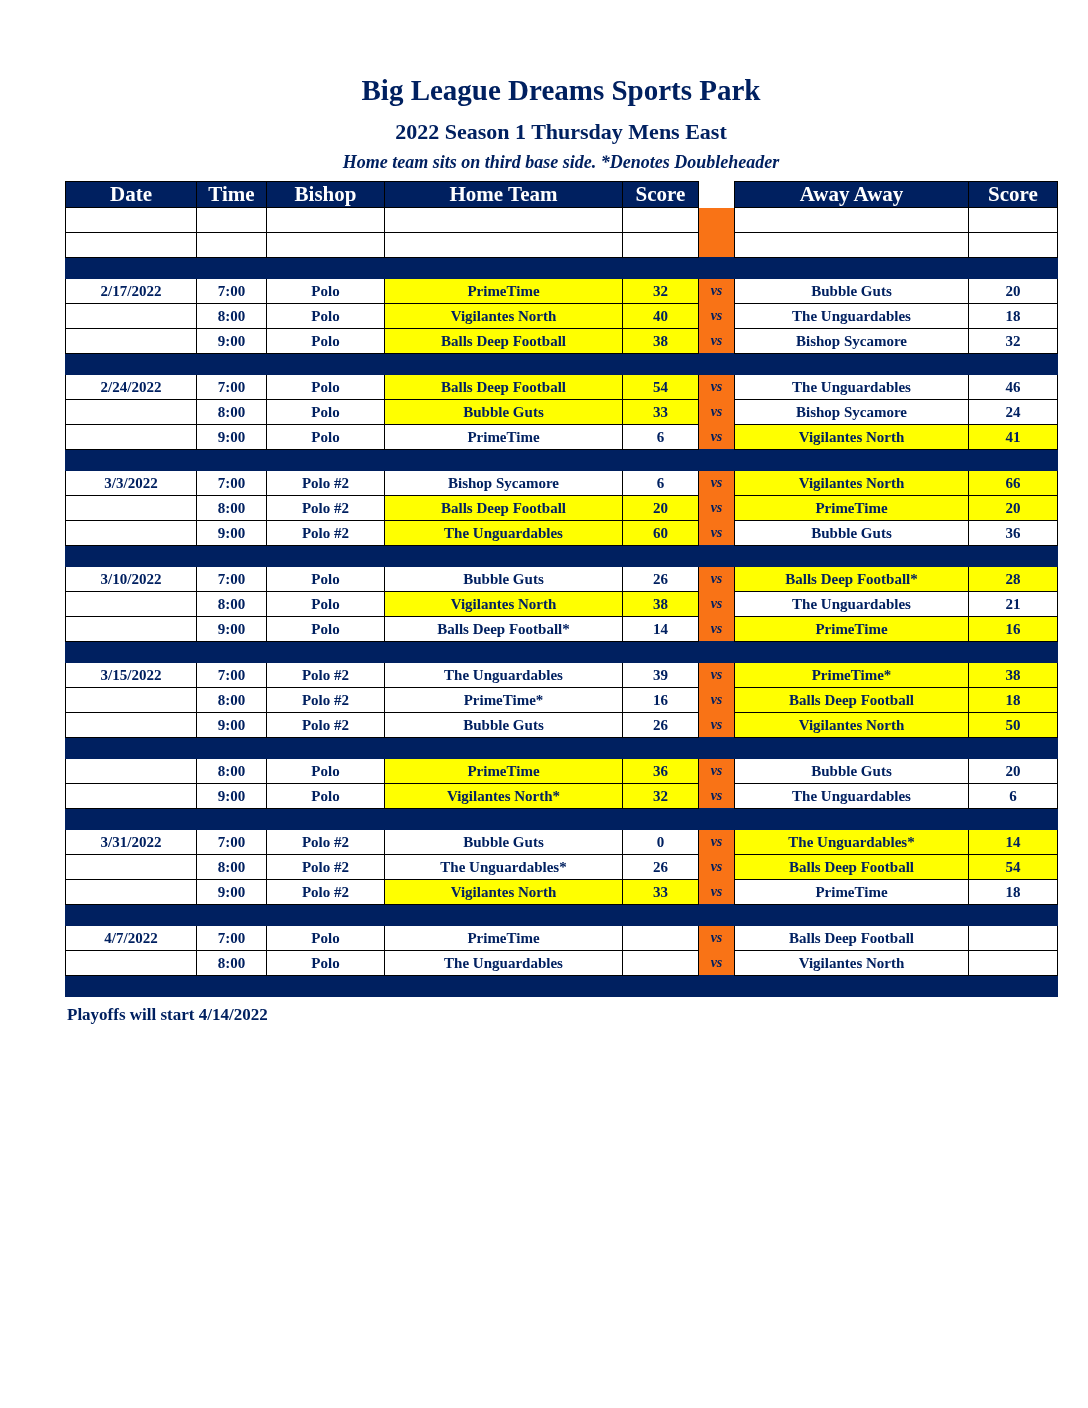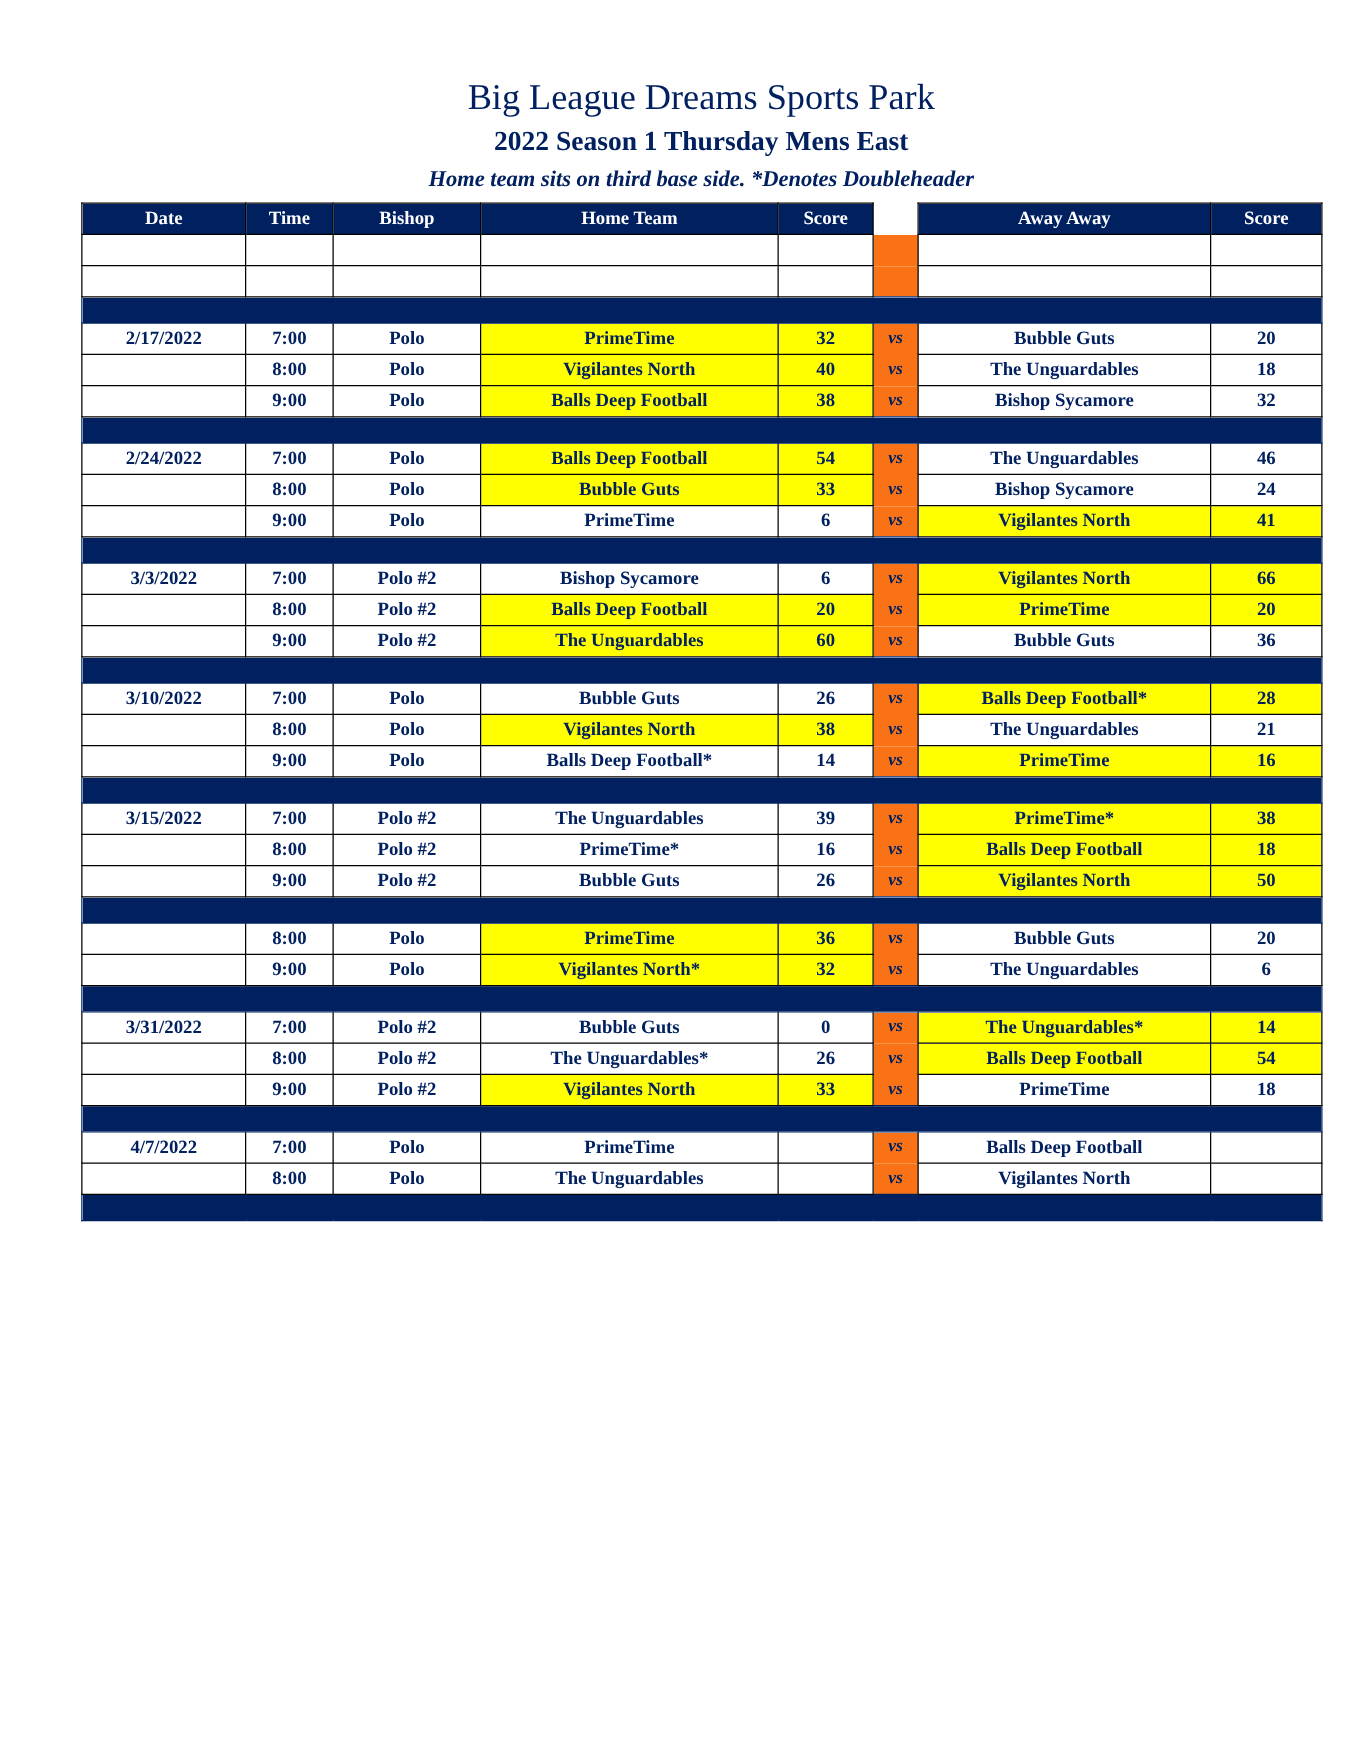--- a/index.html
+++ b/index.html
@@ -12,7 +12,7 @@
     color:var(--navy);
   }
   .content { width:992px; margin-left:65px; padding-top:62px; }
-  .title    { text-align:center; font-size:29px; font-weight:normal; margin:0; }
+  .title    { text-align:center; font-size:29px; font-weight:bold; margin:12px; }
   .subtitle { text-align:center; font-size:22px; font-weight:bold; margin:5px 0 0; }
   .note     { text-align:center; font-size:18px; font-weight:bold; font-style:italic; margin:7px 0 8px; }
   table { border-collapse:collapse; table-layout:fixed; width:992px; }

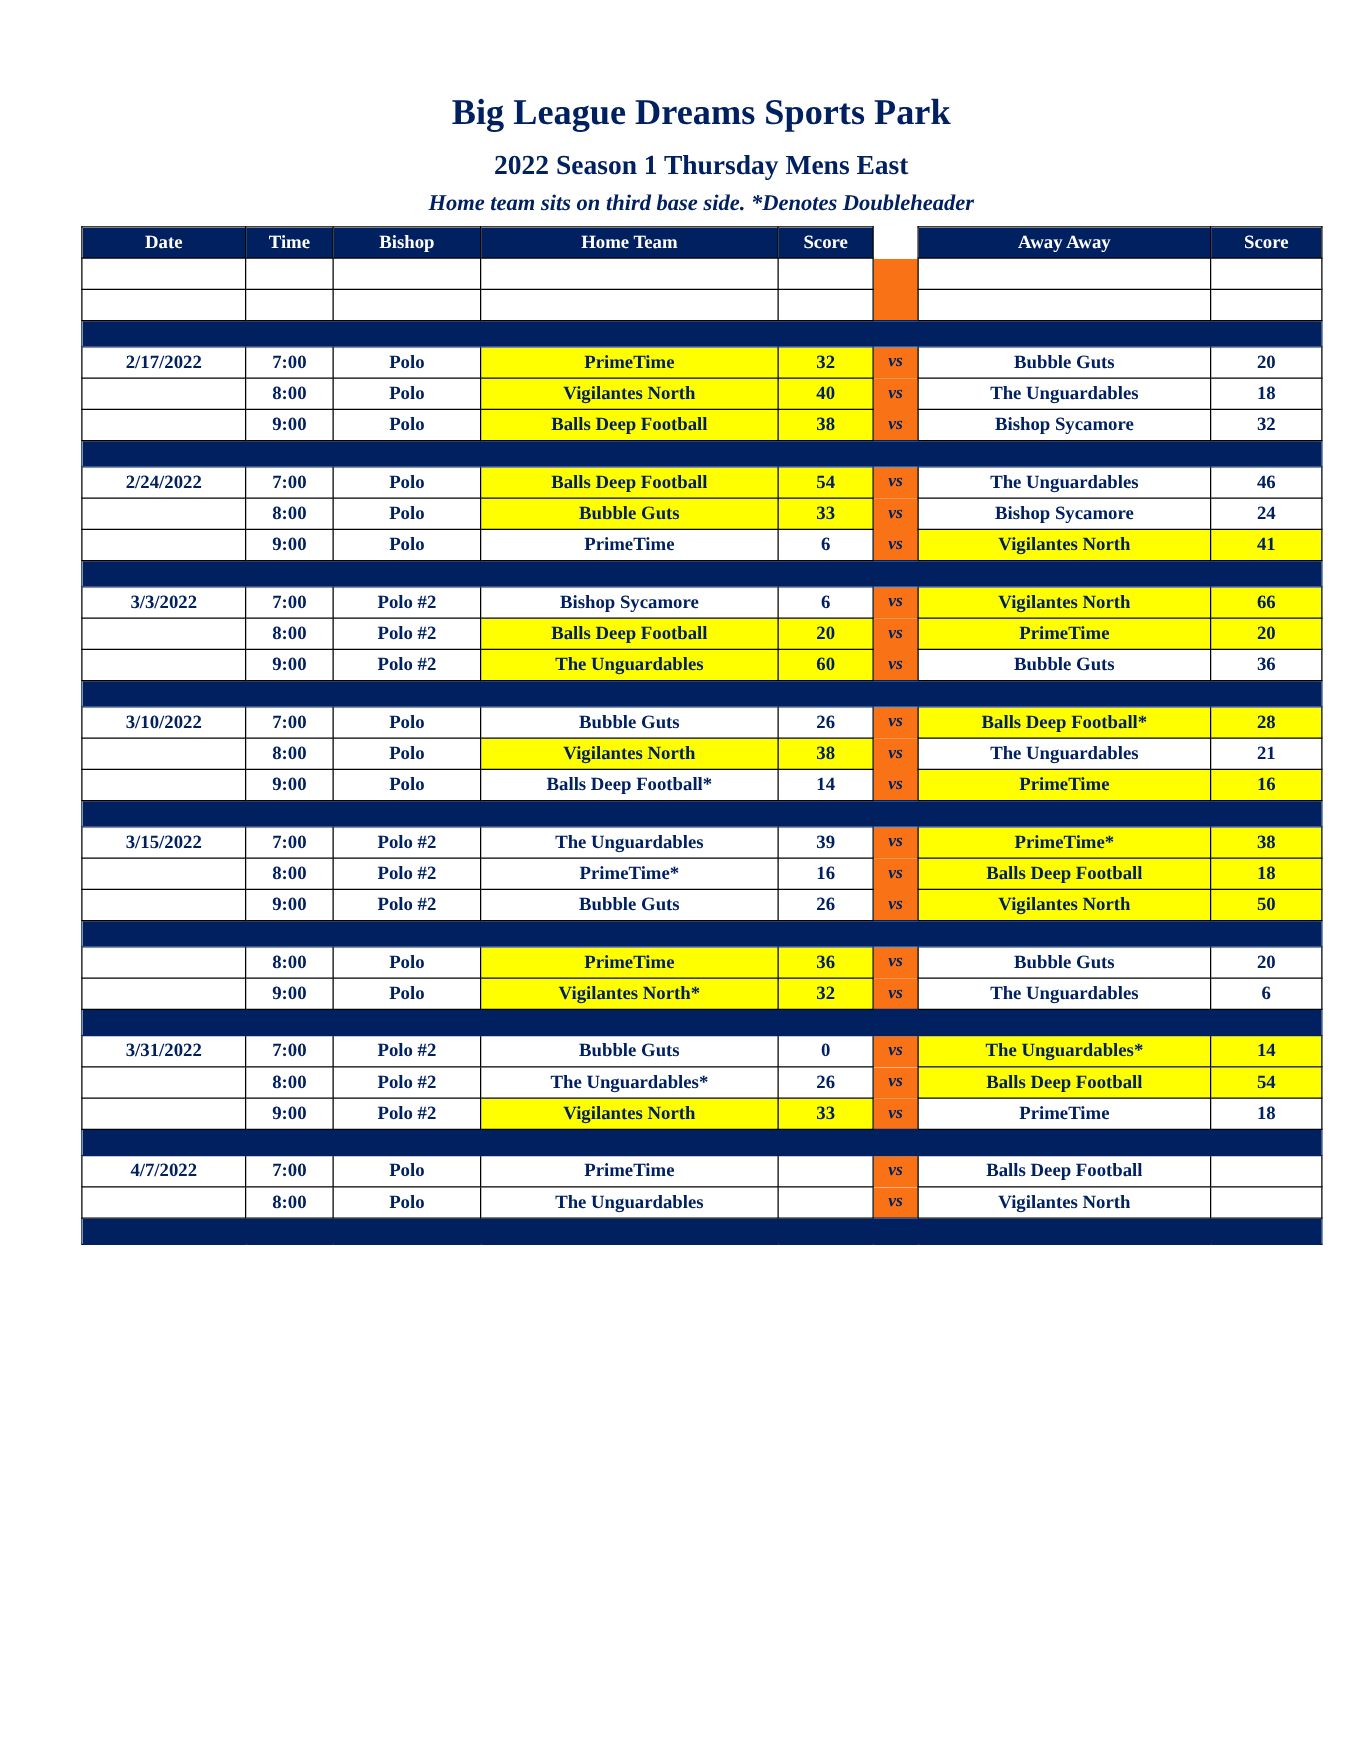--- a/index.html
+++ b/index.html
@@ -23,7 +23,7 @@
     border:1px solid #000;
     white-space:nowrap; overflow:hidden;
   }
-  thead th { background:var(--navy); color:#ffffff; font-size:15px; }
+  thead th { background:var(--navy); color:#ffffff; font-size:21px; }
   th.h-vs  { background:#ffffff; border:none; }
   td.c-vs  { border:none; background:#f97316; font-style:italic; font-size:14px; }
   tr.sep-row td { height:21px; background:var(--navy); border:1px solid var(--navy); }

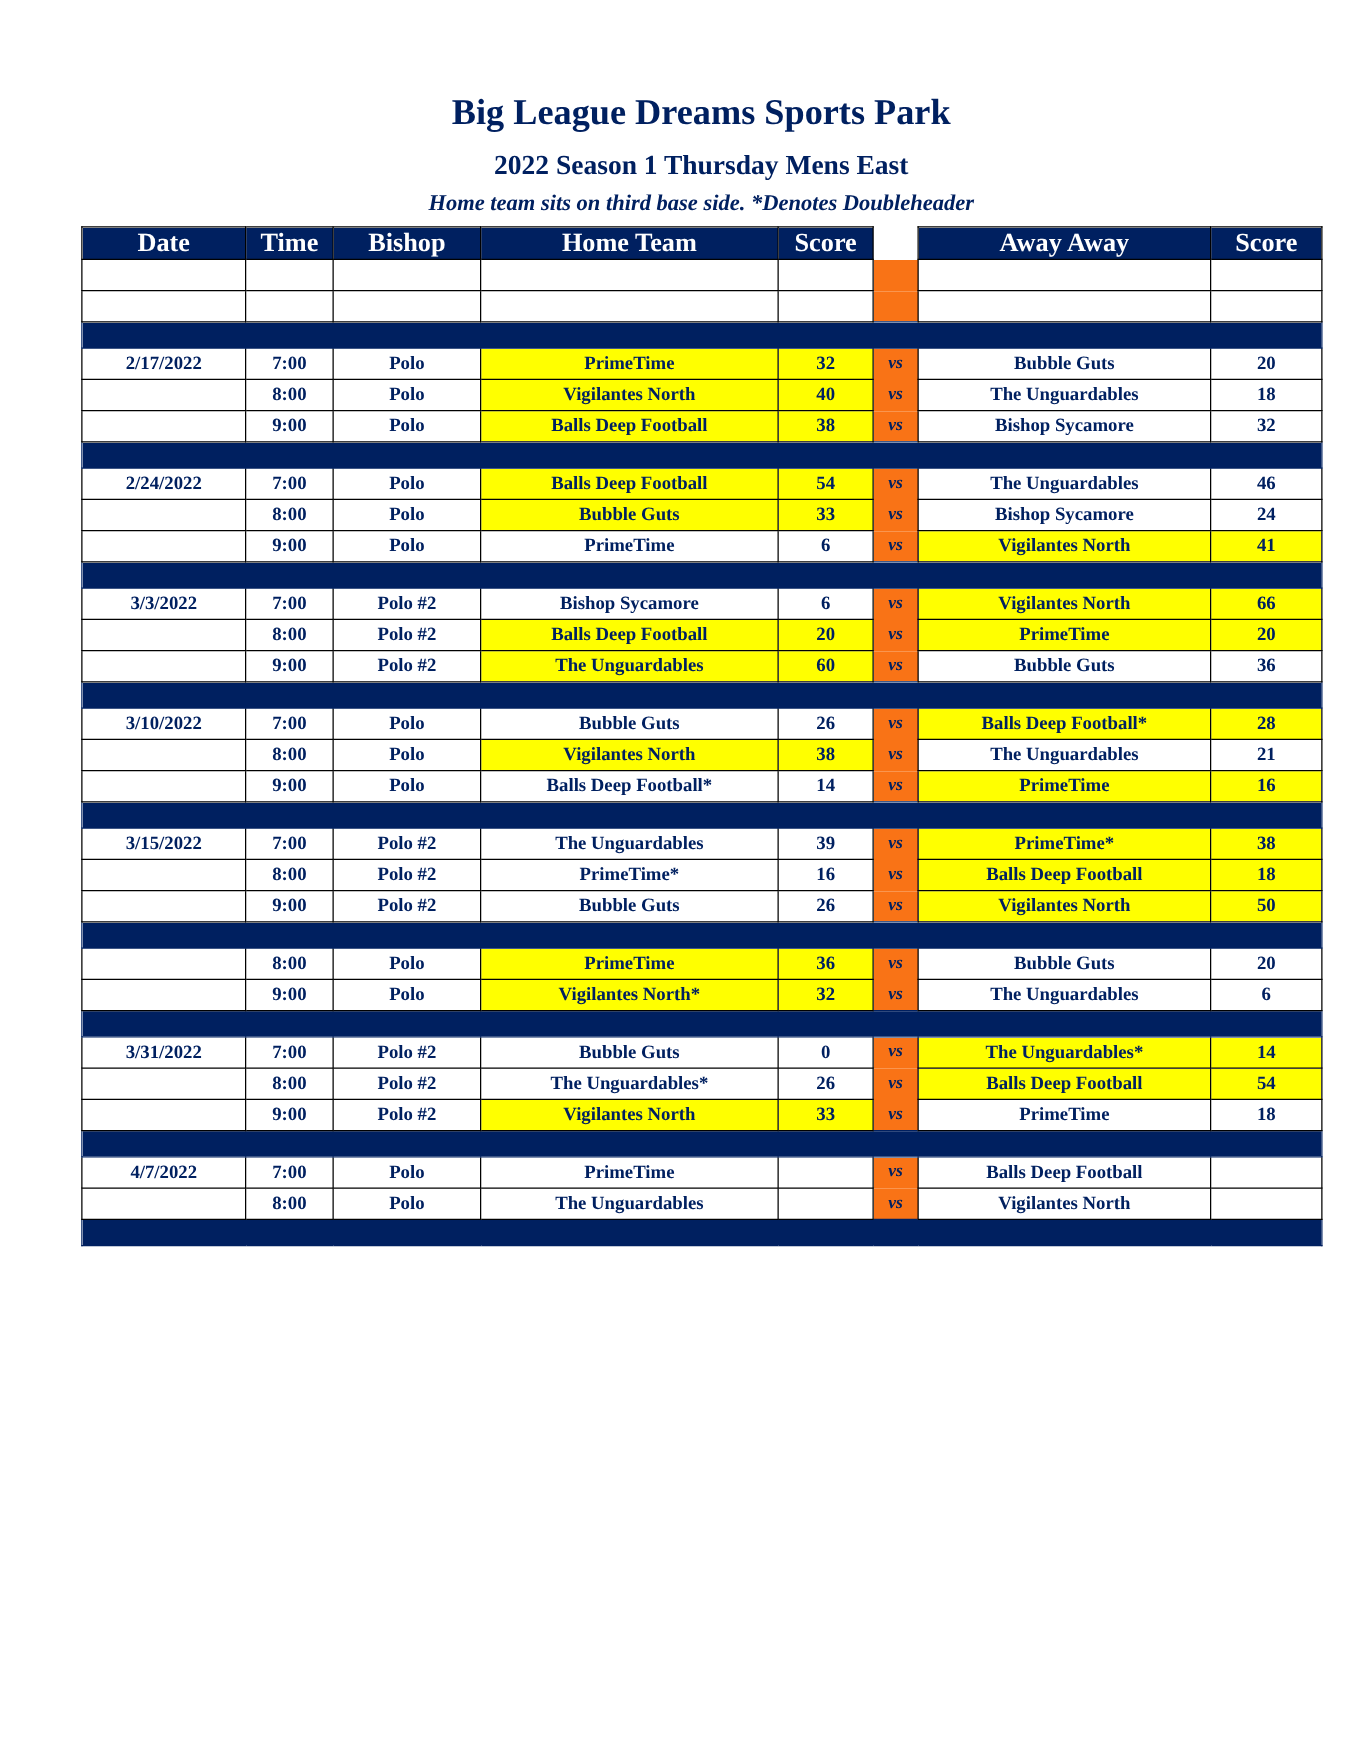--- a/index.html
+++ b/index.html
@@ -332,6 +332,7 @@
       </tbody>
   </table>
 
+  <div class="footer">Playoffs will start 4/14/2022</div>
 </div>
 
 </body></html>

